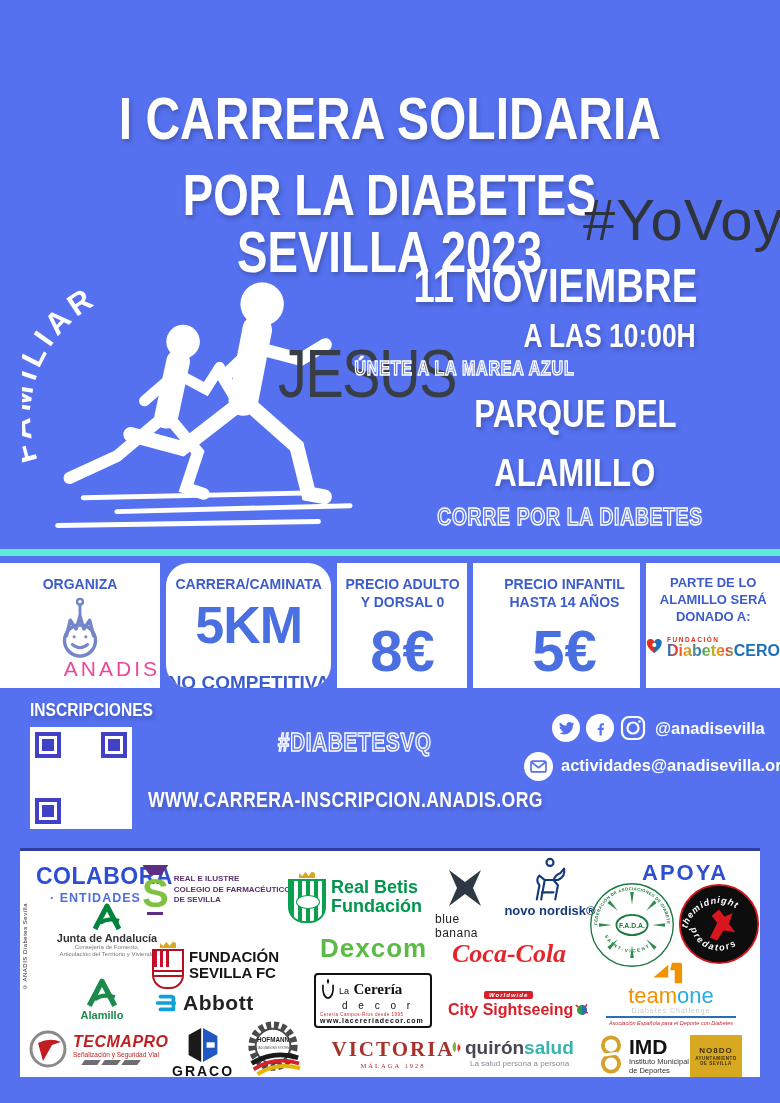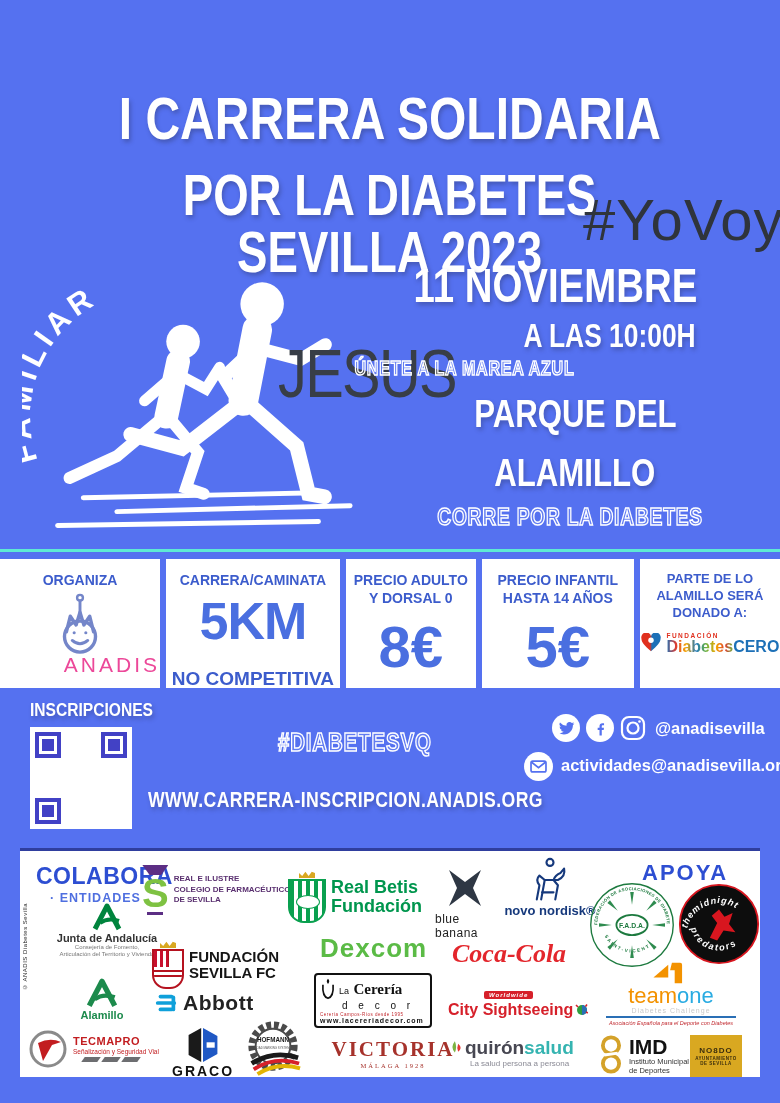--- a/index.html
+++ b/index.html
@@ -32,7 +32,7 @@
 
   
   .band{left:0;top:549px;width:780px;height:146px;display:flex;gap:6px;padding:7px 0;
-        box-sizing:border-box;border-top:3px solid #5eead4;}
+        box-sizing:border-box;border-top:7px solid #5eead4;}
   .cell{background:#fff;text-align:center;overflow:hidden;}
   .c1{flex:0 0 160px;} .c2{flex:1 1 176px;} .c3{flex:0 0 130px;} .c4{flex:0 0 152px;} .c5{flex:1 1 142px;}
   .cell .lbl{margin-top:12px;font-size:14px;font-weight:800;color:#3c5ccc;line-height:1.3;}

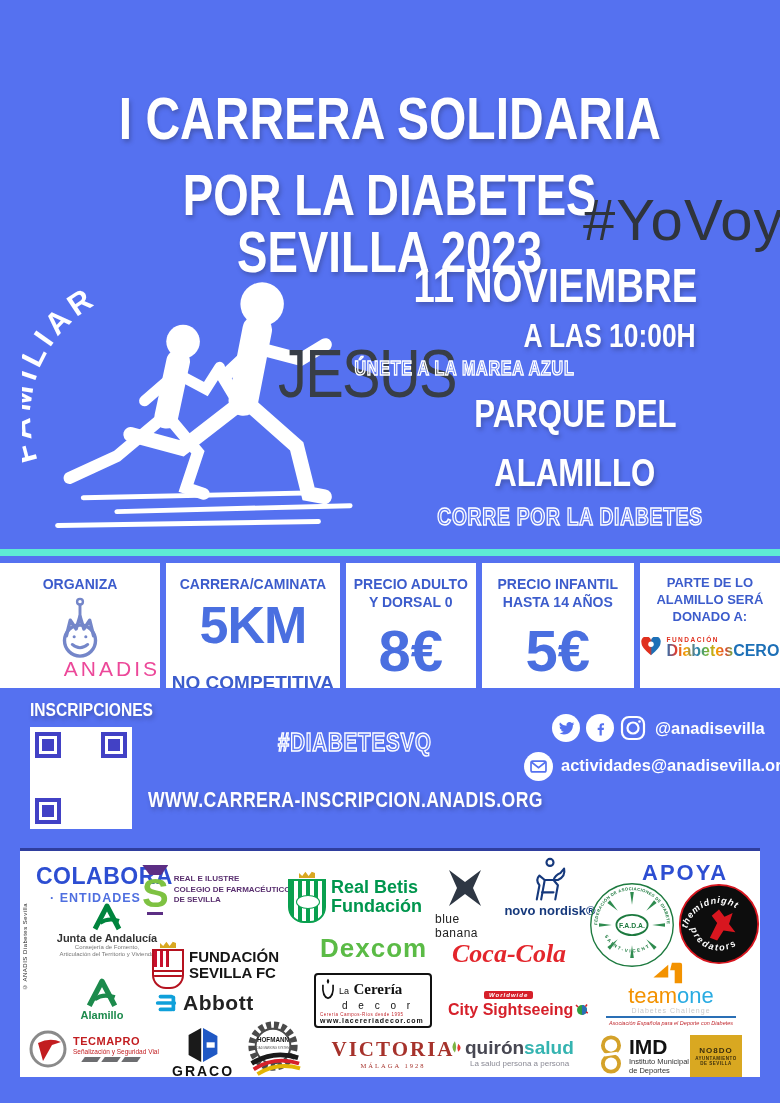--- a/index.html
+++ b/index.html
@@ -34,7 +34,7 @@
   .band{left:0;top:549px;width:780px;height:146px;display:flex;gap:6px;padding:7px 0;
         box-sizing:border-box;border-top:7px solid #5eead4;}
   .cell{background:#fff;text-align:center;overflow:hidden;}
-  .c1{flex:0 0 160px;} .c2{flex:1 1 176px;} .c3{flex:0 0 130px;} .c4{flex:0 0 152px;} .c5{flex:1 1 142px;}
+  .c1{flex:0 0 160px;} .c2{flex:1 1 176px;border-radius:23px;} .c3{flex:0 0 130px;} .c4{flex:0 0 152px;} .c5{flex:1 1 142px;}
   .cell .lbl{margin-top:12px;font-size:14px;font-weight:800;color:#3c5ccc;line-height:1.3;}
   .big-blue{font-weight:800;color:#4a6fe0;}
   .dist{font-size:52px;margin-top:2px;letter-spacing:-1px;}

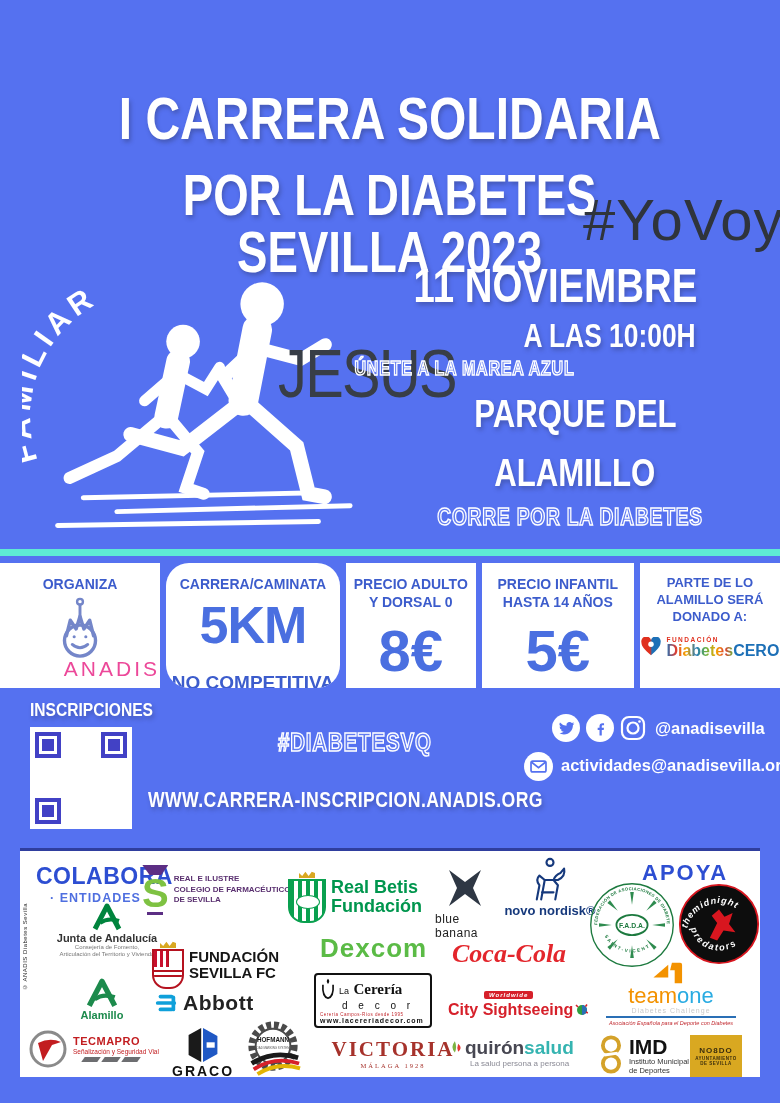--- a/index.html
+++ b/index.html
@@ -34,7 +34,7 @@
   .band{left:0;top:549px;width:780px;height:146px;display:flex;gap:6px;padding:7px 0;
         box-sizing:border-box;border-top:7px solid #5eead4;}
   .cell{background:#fff;text-align:center;overflow:hidden;}
-  .c1{flex:0 0 160px;} .c2{flex:1 1 176px;border-radius:23px;} .c3{flex:0 0 130px;} .c4{flex:0 0 152px;} .c5{flex:1 1 142px;}
+  .c1{flex:0 0 160px;} .c2{flex:1 1 176px;border-radius:23px;} .c3{flex:0 0 130px;} .c4{flex:0 0 152px;padding-left:15px;} .c5{flex:1 1 142px;}
   .cell .lbl{margin-top:12px;font-size:14px;font-weight:800;color:#3c5ccc;line-height:1.3;}
   .big-blue{font-weight:800;color:#4a6fe0;}
   .dist{font-size:52px;margin-top:2px;letter-spacing:-1px;}

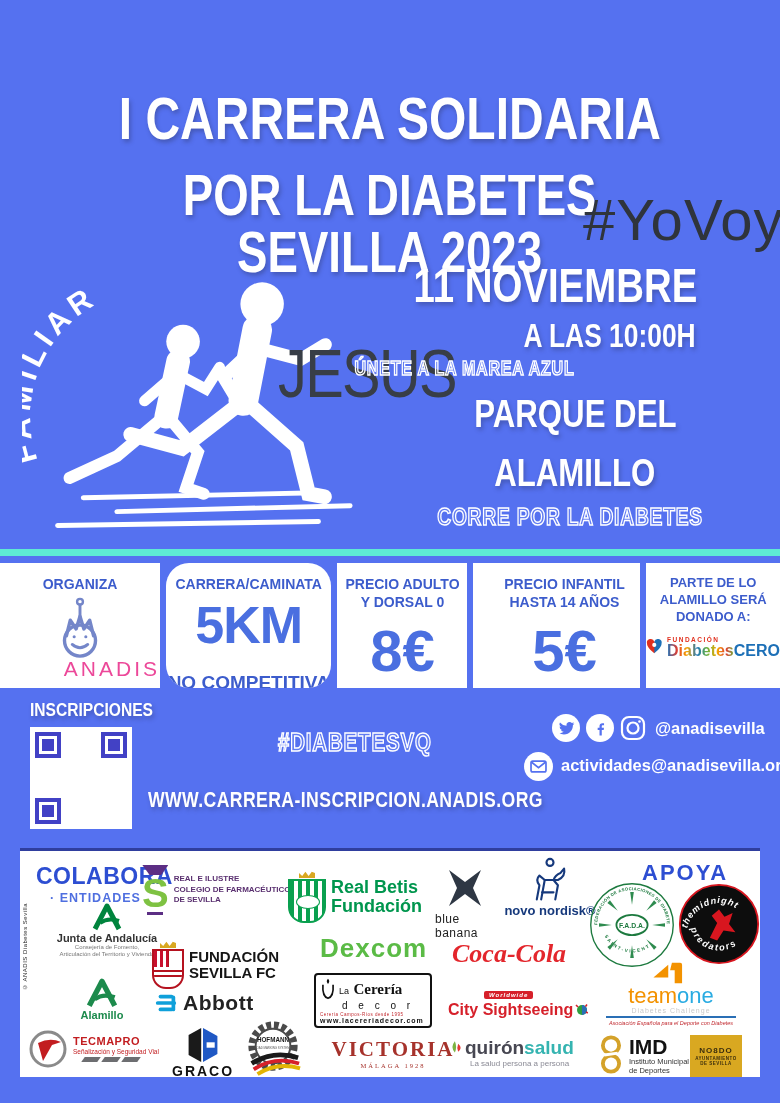--- a/index.html
+++ b/index.html
@@ -143,7 +143,7 @@
   .nodo-l1{font-size:8px;font-weight:800;color:#3a2d0d;letter-spacing:1px;}
   .nodo-l2{font-size:4.5px;font-weight:700;color:#3a2d0d;letter-spacing:.5px;line-height:1.2;text-align:center;}
   .tecma{left:8px;top:178px;}
-  .tec-name{font-size:11px;font-weight:800;color:#c21d20;letter-spacing:.5px;line-height:1;}
+  .tec-name{font-size:16px;font-weight:800;font-style:italic;color:#c21d20;letter-spacing:.5px;line-height:1;}
   .tec-sub{font-size:6.5px;color:#c21d20;margin-top:1px;}
   .tec-marks{display:flex;gap:4px;margin-top:2px;margin-left:10px;}
   .tec-marks b{width:16px;height:5px;background:#6d6e71;transform:skewX(-35deg);}

